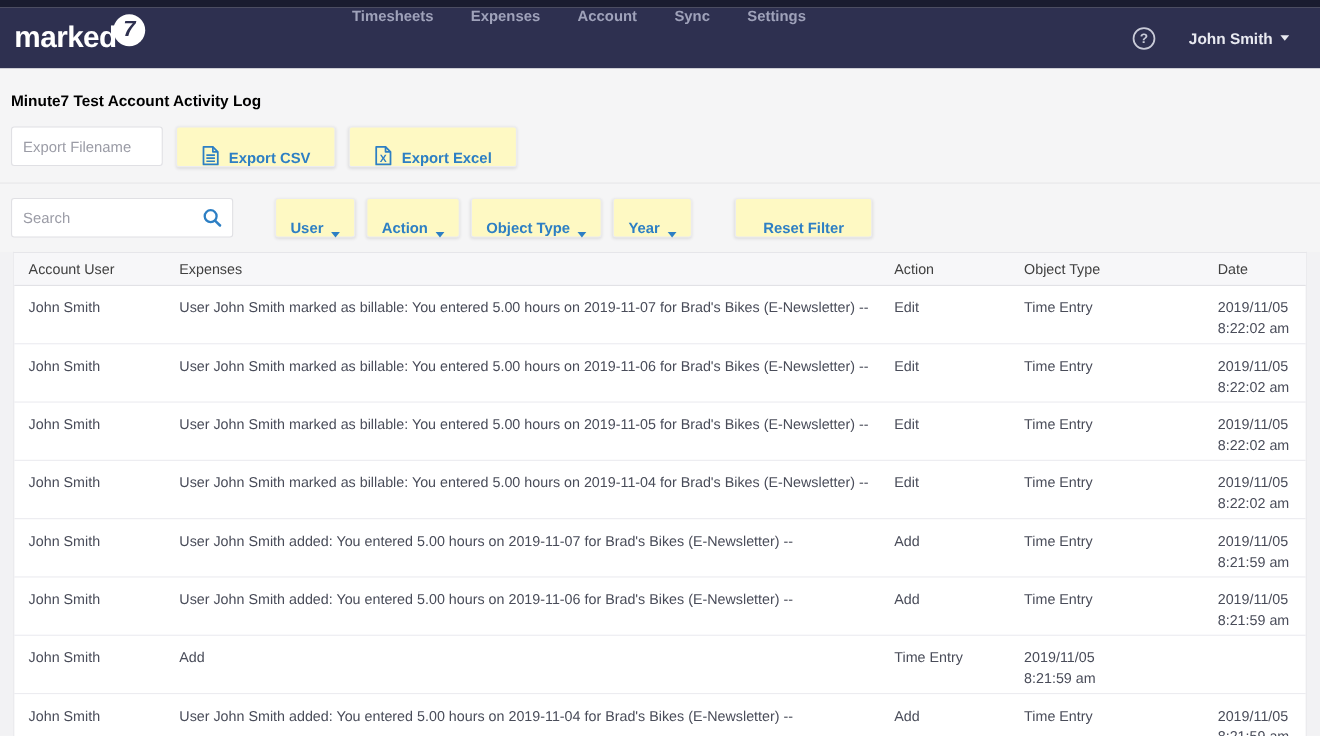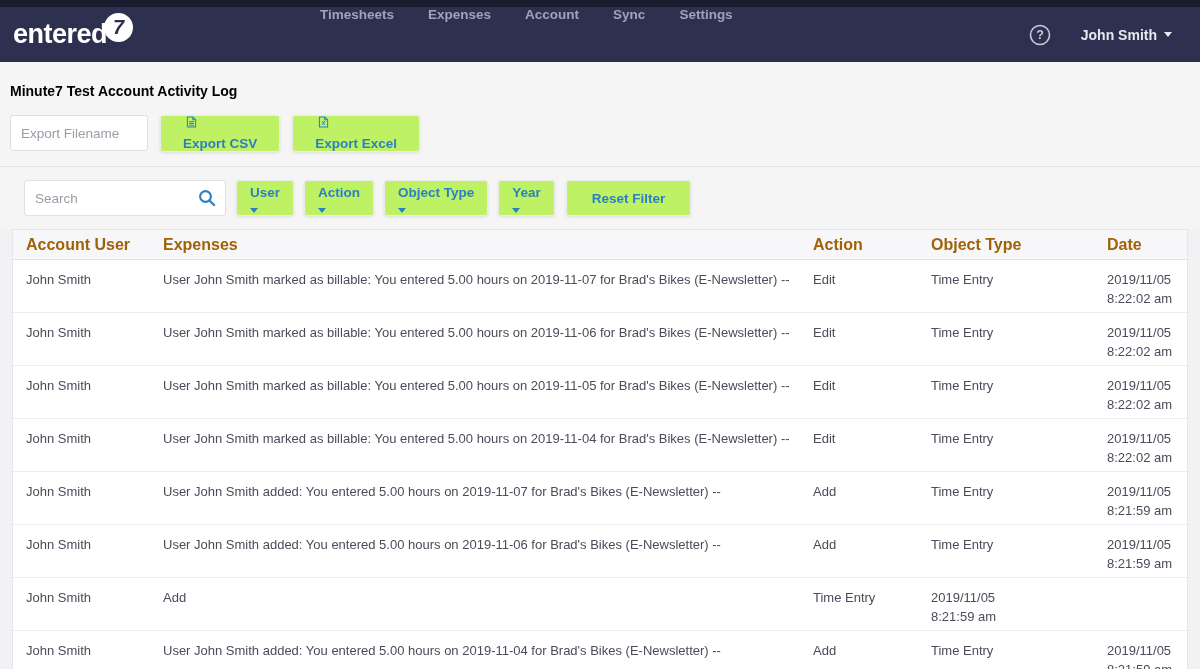--- a/index.html
+++ b/index.html
@@ -96,7 +96,7 @@
 
 <header class="topbar">
   <div class="logo">
-    <span class="logo-text">entered</span>
+    <span class="logo-text">marked</span>
     <span class="logo-badge">7</span>
   </div>
 

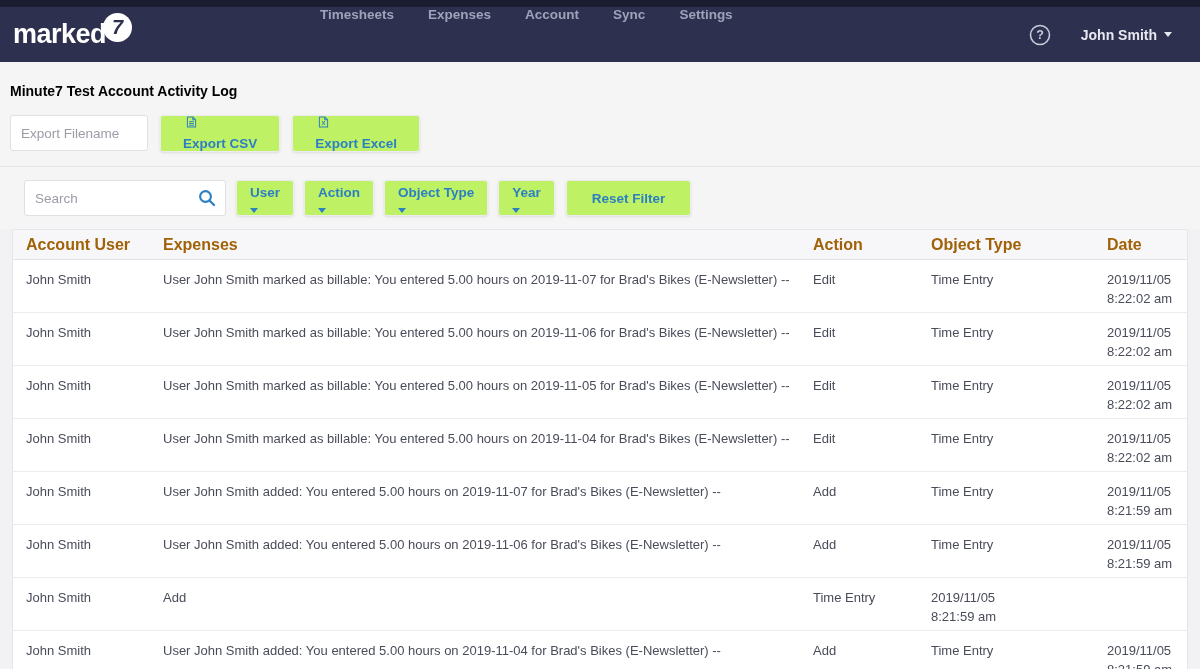--- a/index.html
+++ b/index.html
@@ -59,11 +59,11 @@
   .text-input::placeholder { color:#9b9ca6; }
   .export-filename { width:138px; height:36px; }
   .btn {
-    background:#bef264; border:1px solid #ececef; border-radius:3px;
+    background:#fef9c3; border:1px solid #ececef; border-radius:3px;
     box-shadow:0 1px 3px rgba(0,0,0,0.10);
     color:#2d7fc4; font-size:13.5px; font-weight:bold;
-    display:flex; align-items:flex-start; justify-content:center; gap:8px;
-    cursor:pointer; font-family:"Liberation Sans", sans-serif;flex-direction:column;
+    display:flex; align-items:flex-end; justify-content:center; gap:8px;
+    cursor:pointer; font-family:"Liberation Sans", sans-serif;
   }
   .export-btn { height:37px; padding:0 22px; margin-left:12px; }
   .btn svg { display:block; }

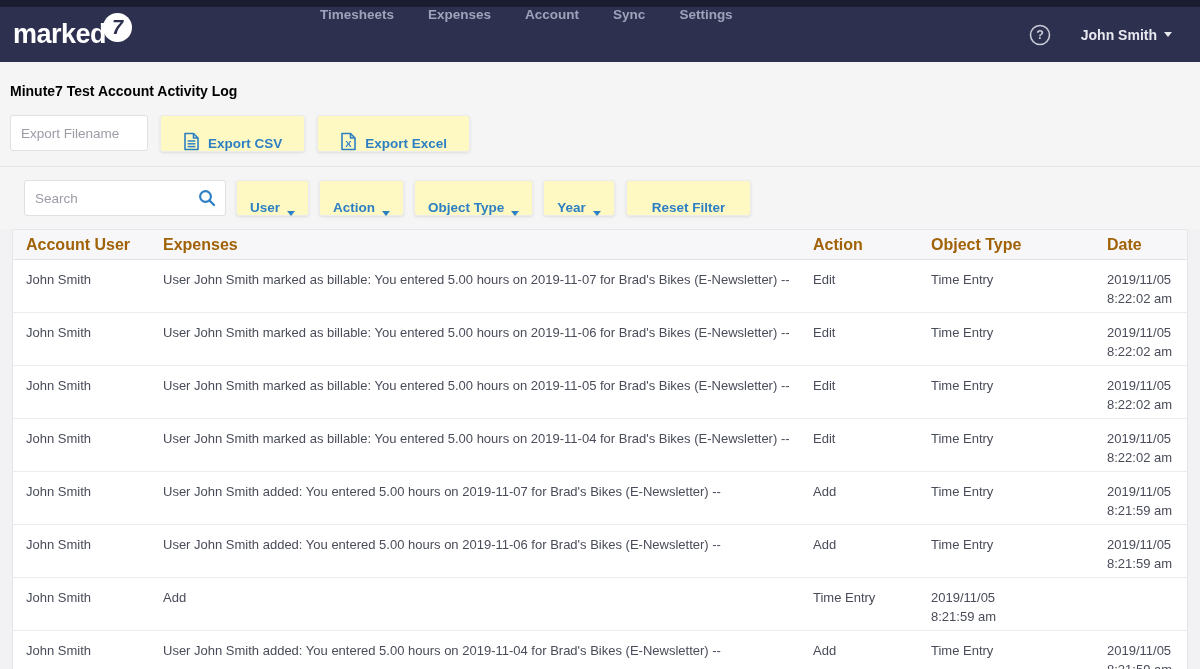--- a/index.html
+++ b/index.html
@@ -69,7 +69,7 @@
   .btn svg { display:block; }
 
   
-  .filter-row { background:#f5f5f6; padding:13px 10px 13px 24px; display:flex; align-items:center; }
+  .filter-row { background:#f5f5f6; padding:13px 10px 13px 10px; display:flex; align-items:center;gap:28px; }
   .search-wrap { position:relative; width:202px; }
   .search-input { width:202px; height:36px; padding-right:34px; }
   .search-icon { position:absolute; right:10px; top:9px; }

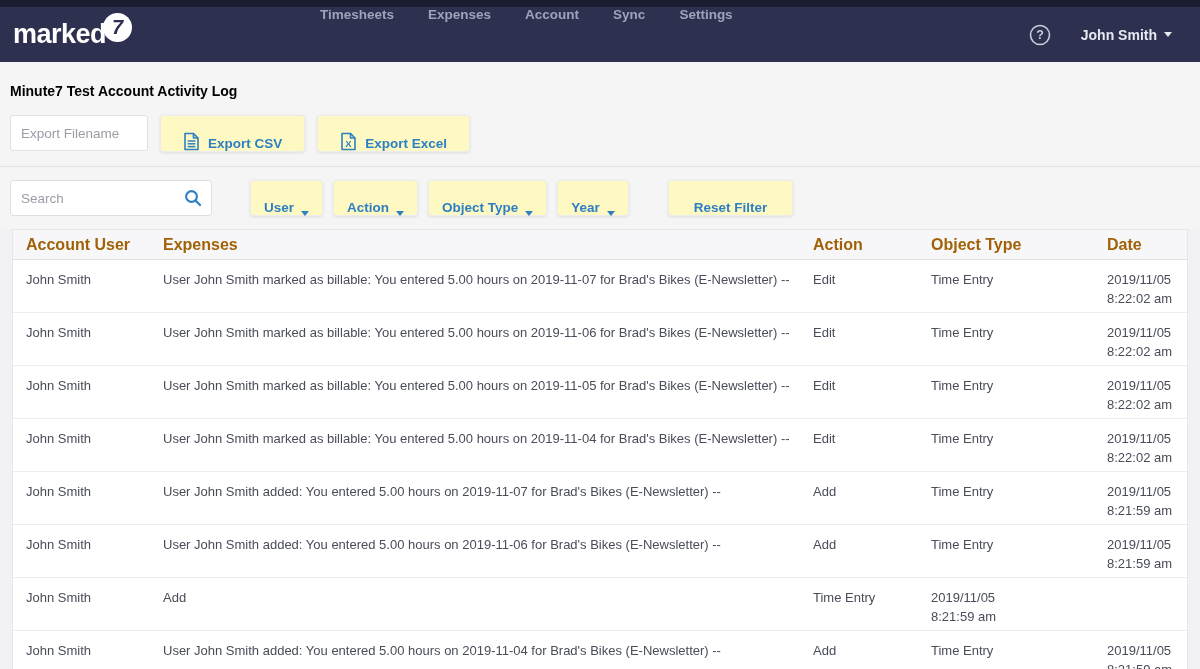--- a/index.html
+++ b/index.html
@@ -83,7 +83,7 @@
   }
   .tgrid { display:grid; grid-template-columns:150px 650px 118px 176px 1fr; }
   .thead { background:#f7f7f9; border-bottom:1px solid #e2e2e6; height:30px; align-items:center; }
-  .th { font-size:16px; font-weight:bold; color:#a16207; }
+  .th { font-size:13px; font-weight:normal; color:#404040; }
   .trow { border-bottom:1px solid #ececf0; height:53px; }
   .td { font-size:13px; color:#494c59; padding-top:10px; line-height:19px; }
   .col-user { padding-left:13px; }

